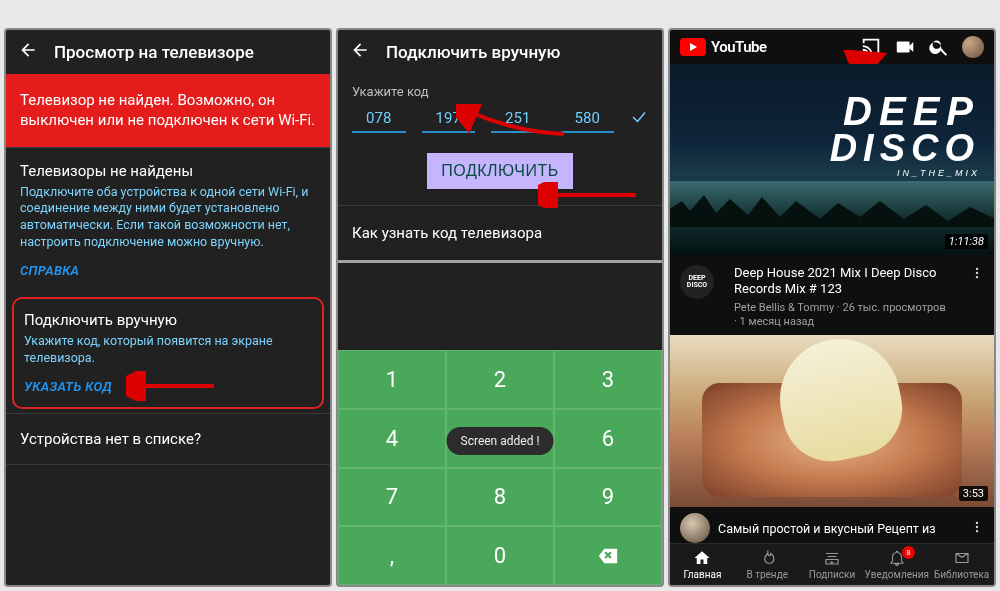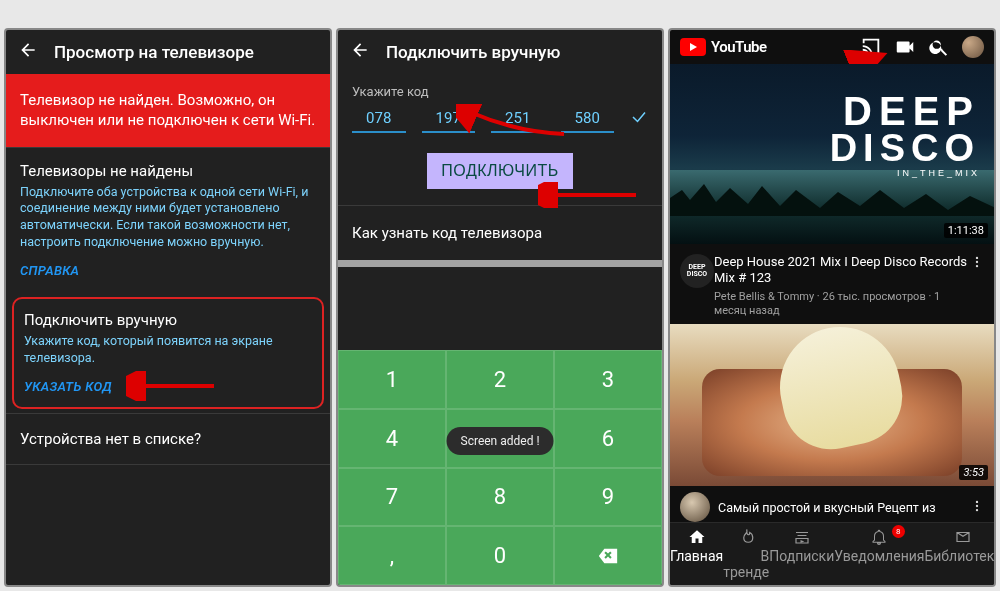--- a/index.html
+++ b/index.html
@@ -59,7 +59,7 @@
   .yt-top-spacer { flex:1;}
   .yt-ico { width:22px; height:22px; fill:#fff;}
   .avatar { width:22px; height:22px; border-radius:50%; background:radial-gradient(circle at 30% 30%, #c9a887, #6b5440);}
-  .yt-thumb { position:relative; height:198px; background:linear-gradient(180deg,#0a1a2a 0%, #0e2438 40%, #1a3b4a 58%, #091218 100%);}
+  .yt-thumb { position:relative; height:198px; background:linear-gradient(180deg,#0a1a2a 0%, #0e2438 40%, #1a3b4a 58%, #091218 100%);font-style:italic;}
   .horizon { position:absolute; bottom:0; left:0; right:0; height:74px; background:linear-gradient(180deg, #3a6a6f 0%, #123030 50%, #041012 100%);}
   .trees { position:absolute; bottom:28px; left:0; right:0; height:36px;}
   .dd-title { position:absolute; right:14px; top:28px; text-align:right; font-family:"Arial Black", Arial; }

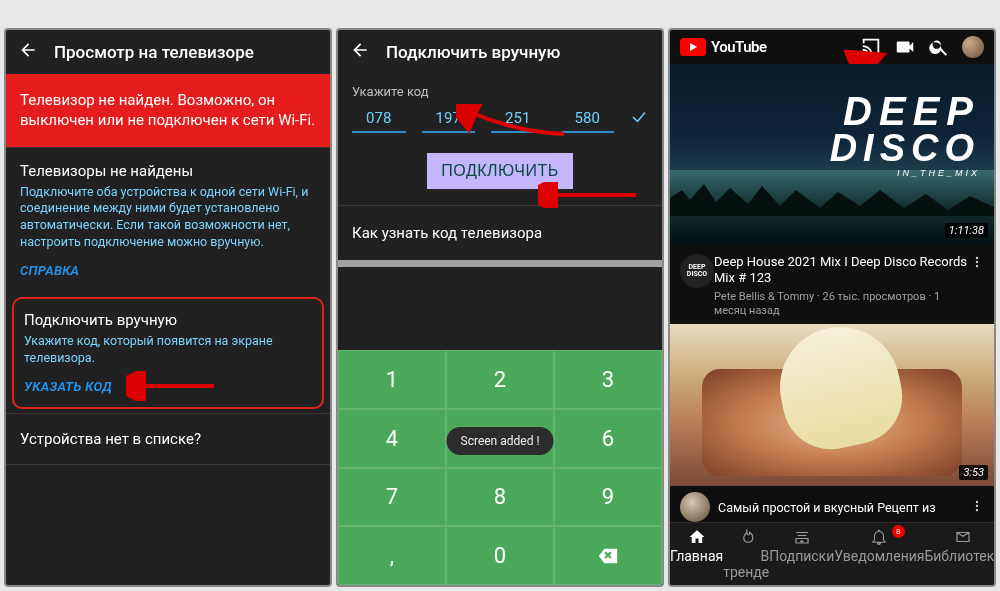--- a/index.html
+++ b/index.html
@@ -44,7 +44,7 @@
   .code-cell { flex:1; text-align:center; color:#6fd0ff; font-size:15px; padding:4px 0; border-bottom:2px solid #2b8fca;}
   .check svg { width:18px; height:18px; stroke:#6fd0ff; fill:none; stroke-width:2;}
   .connect-btn { background:#c4b5fd; color:#0a4a42; font-size:16px; font-weight:400; letter-spacing:.5px; padding:9px 14px; margin:20px auto 16px; display:block; border:none;}
-  .p2-row { border-top:1px solid #3a3a3a; border-bottom:7px solid #a3a3a3; padding:18px 14px; font-size:15px;}
+  .p2-row { border-top:1px solid #3a3a3a; border-bottom:3px solid #a3a3a3; padding:18px 14px; font-size:15px;}
   .keypad { margin-top:auto; background:#4aa85a; display:grid; grid-template-columns:repeat(3,1fr); grid-template-rows:repeat(4,1fr); height:235px;}
   .key { display:flex; align-items:center; justify-content:center; color:#fff; font-size:22px; border:1px solid rgba(255,255,255,.15);}
   .key svg { width:22px; height:22px; fill:#fff;}

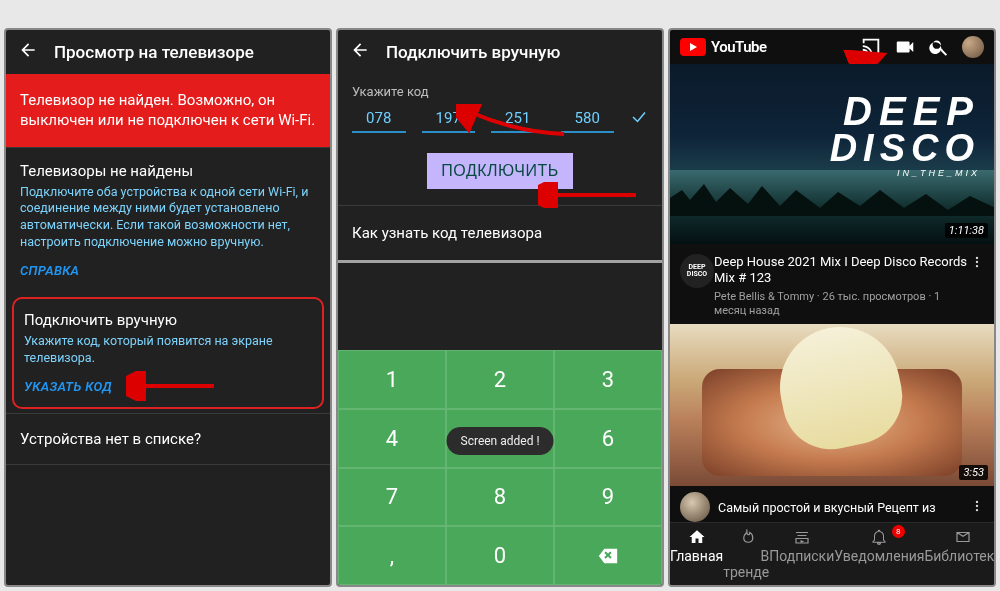--- a/index.html
+++ b/index.html
@@ -67,7 +67,7 @@
   .dd-title .l2 { font-size:38px; font-weight:900; letter-spacing:6px; line-height:.95;}
   .dd-sub { font-size:9px; letter-spacing:3px; text-align:right; margin-top:2px;}
   .dur-badge { position:absolute; right:6px; bottom:6px; background:rgba(0,0,0,.85); font-size:11px; padding:1px 4px; border-radius:2px;}
-  .vid-info { display:flex; gap:0; padding:10px 10px 6px;}
+  .vid-info { display:flex; gap:20px; padding:10px 10px 6px;}
   .ch-avatar { width:34px; height:34px; border-radius:50%; background:#222; display:flex; align-items:center; justify-content:center; font-size:7px; font-weight:700; text-align:center; line-height:1;}
   .vid-meta { flex:1;}
   .vid-title { font-size:13px; line-height:1.25;}

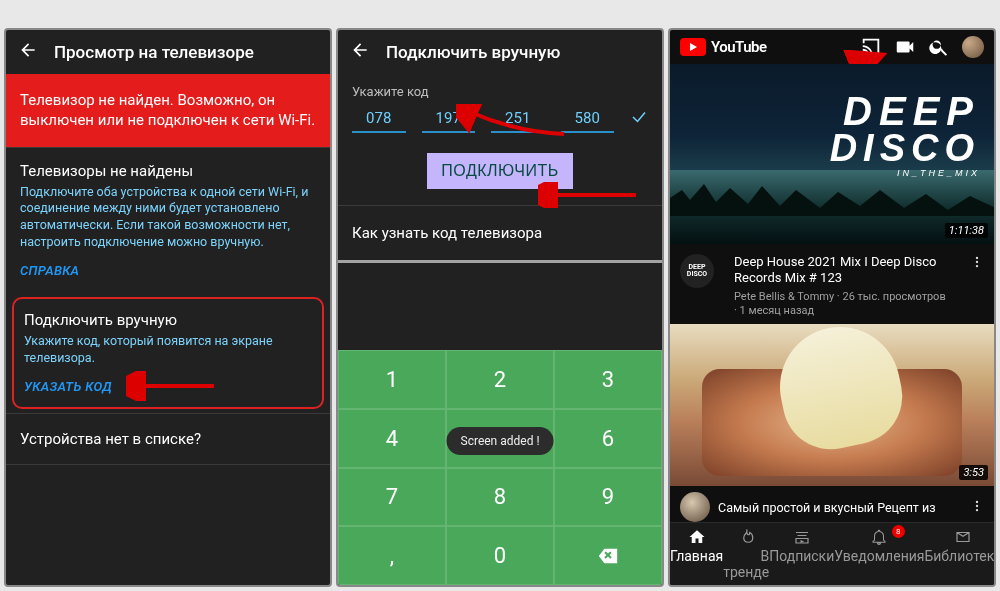--- a/index.html
+++ b/index.html
@@ -73,7 +73,7 @@
   .vid-title { font-size:13px; line-height:1.25;}
   .vid-sub { font-size:11px; color:#a0a0a0; margin-top:3px; line-height:1.3;}
   .dots svg { width:14px; height:14px; fill:#ddd;}
-  .thumb2 { position:relative; height:178px; background:linear-gradient(180deg,#e8dcc0 0%, #caa877 35%, #b97f5a 60%, #7a4a36 100%);font-style:italic;}
+  .thumb2 { position:relative; height:178px; background:linear-gradient(180deg,#e8dcc0 0%, #caa877 35%, #b97f5a 60%, #7a4a36 100%);}
   .thumb2 .dish { position:absolute; left:10%; right:10%; top:28%; bottom:6%; background:radial-gradient(ellipse at 50% 50%, #e6b48a 0%, #c47a4e 50%, #7a3f28 100%); border-radius:18px;}
   .thumb2 .sauce { position:absolute; left:34%; top:2%; width:120px; height:120px; background:linear-gradient(180deg,#f5f0d8,#e8dca0); border-radius:50% 50% 40% 40%; transform:rotate(-12deg);}
   .row2 { display:flex; align-items:center; gap:8px; padding:6px 10px 0;}

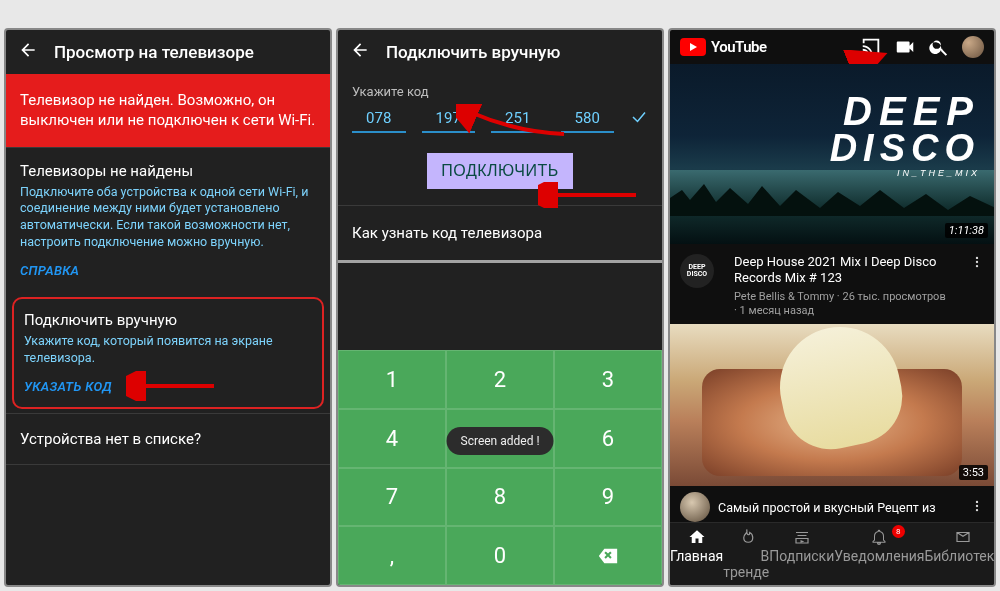--- a/index.html
+++ b/index.html
@@ -83,7 +83,7 @@
   .nav-item { flex:1; display:flex; flex-direction:column; align-items:center; gap:2px; padding:5px 0; position:relative;}
   .nav-item svg { width:18px; height:18px; fill:#999;}
   .nav-item.active svg { fill:#fff;}
-  .nav-label { font-size:14px; color:#999;text-align:right;}
+  .nav-label { font-size:10px; color:#999;text-align:right;}
   .nav-item.active .nav-label { color:#fff;}
   .badge-red { position:absolute; top:2px; right:22%; background:#e00; color:#fff; font-size:8px; width:13px; height:13px; border-radius:50%; display:flex; align-items:center; justify-content:center;}
 </style>

